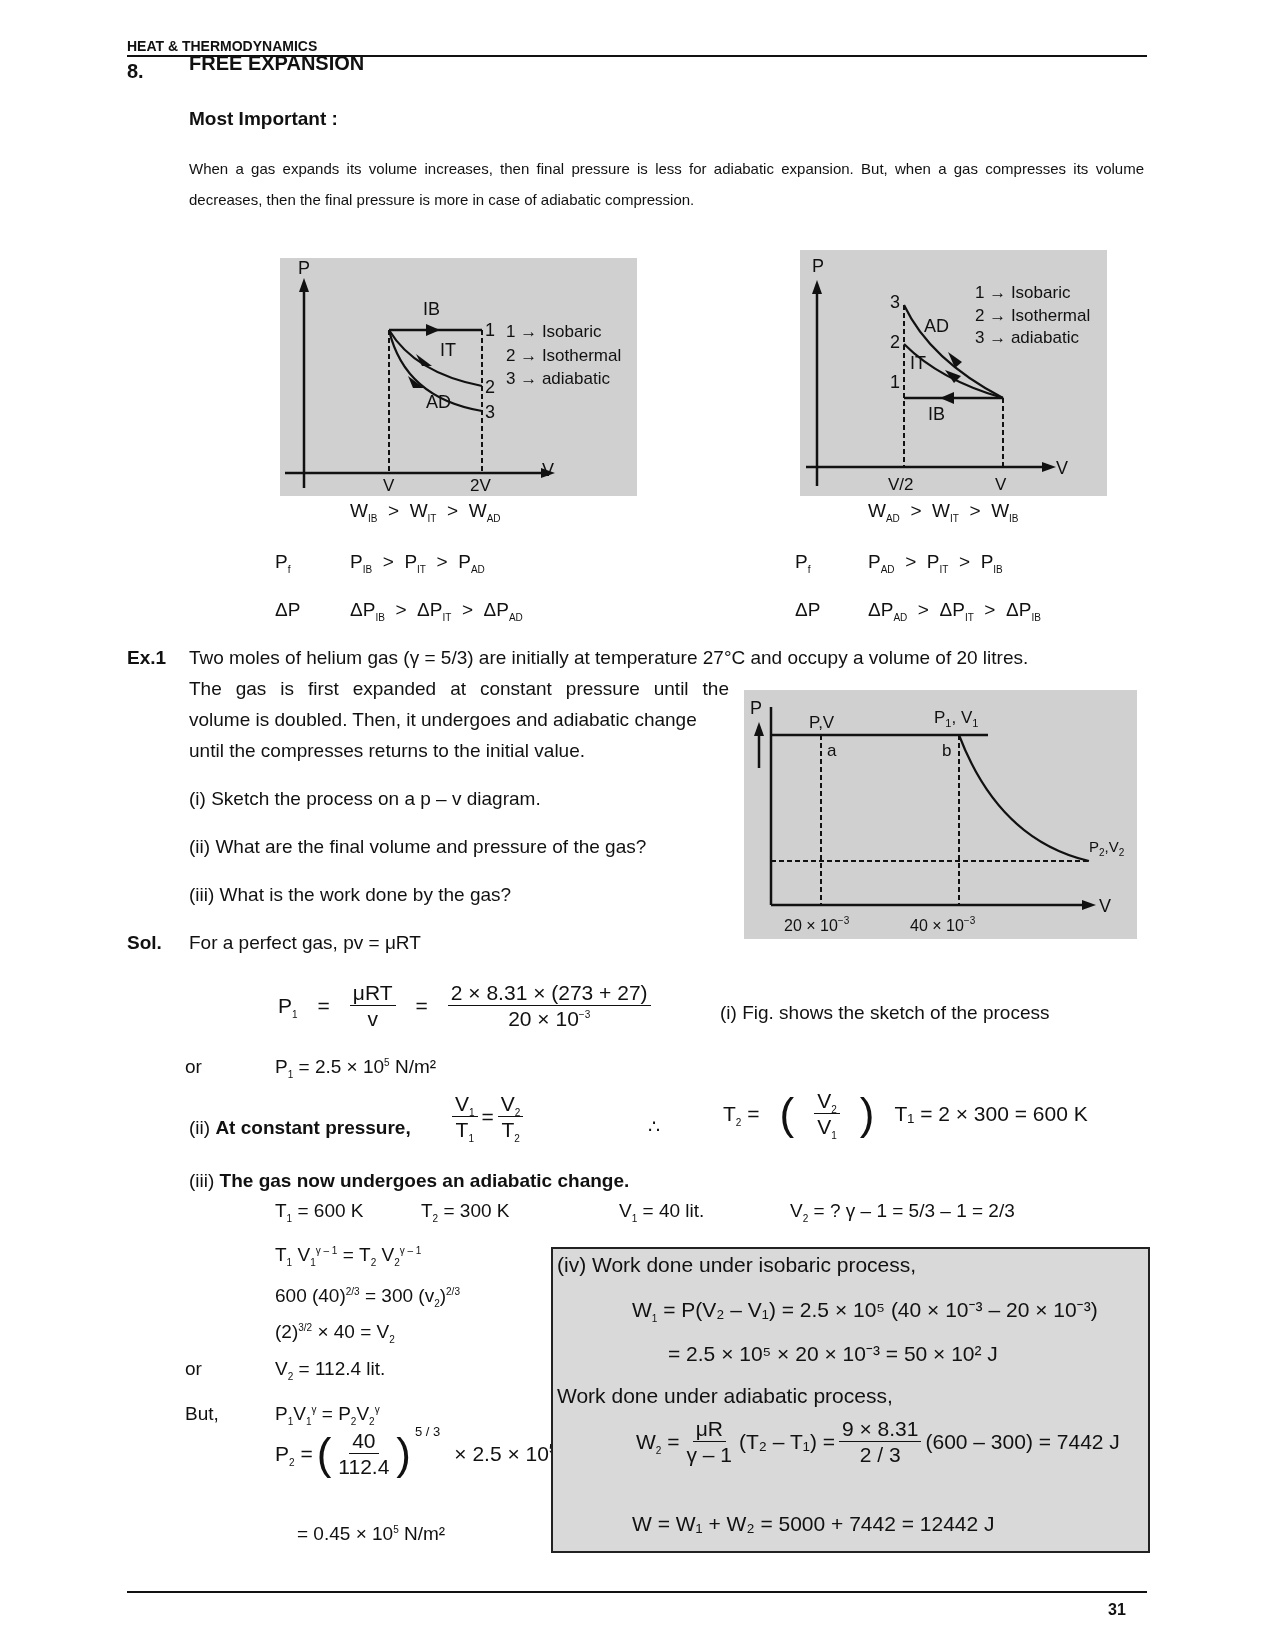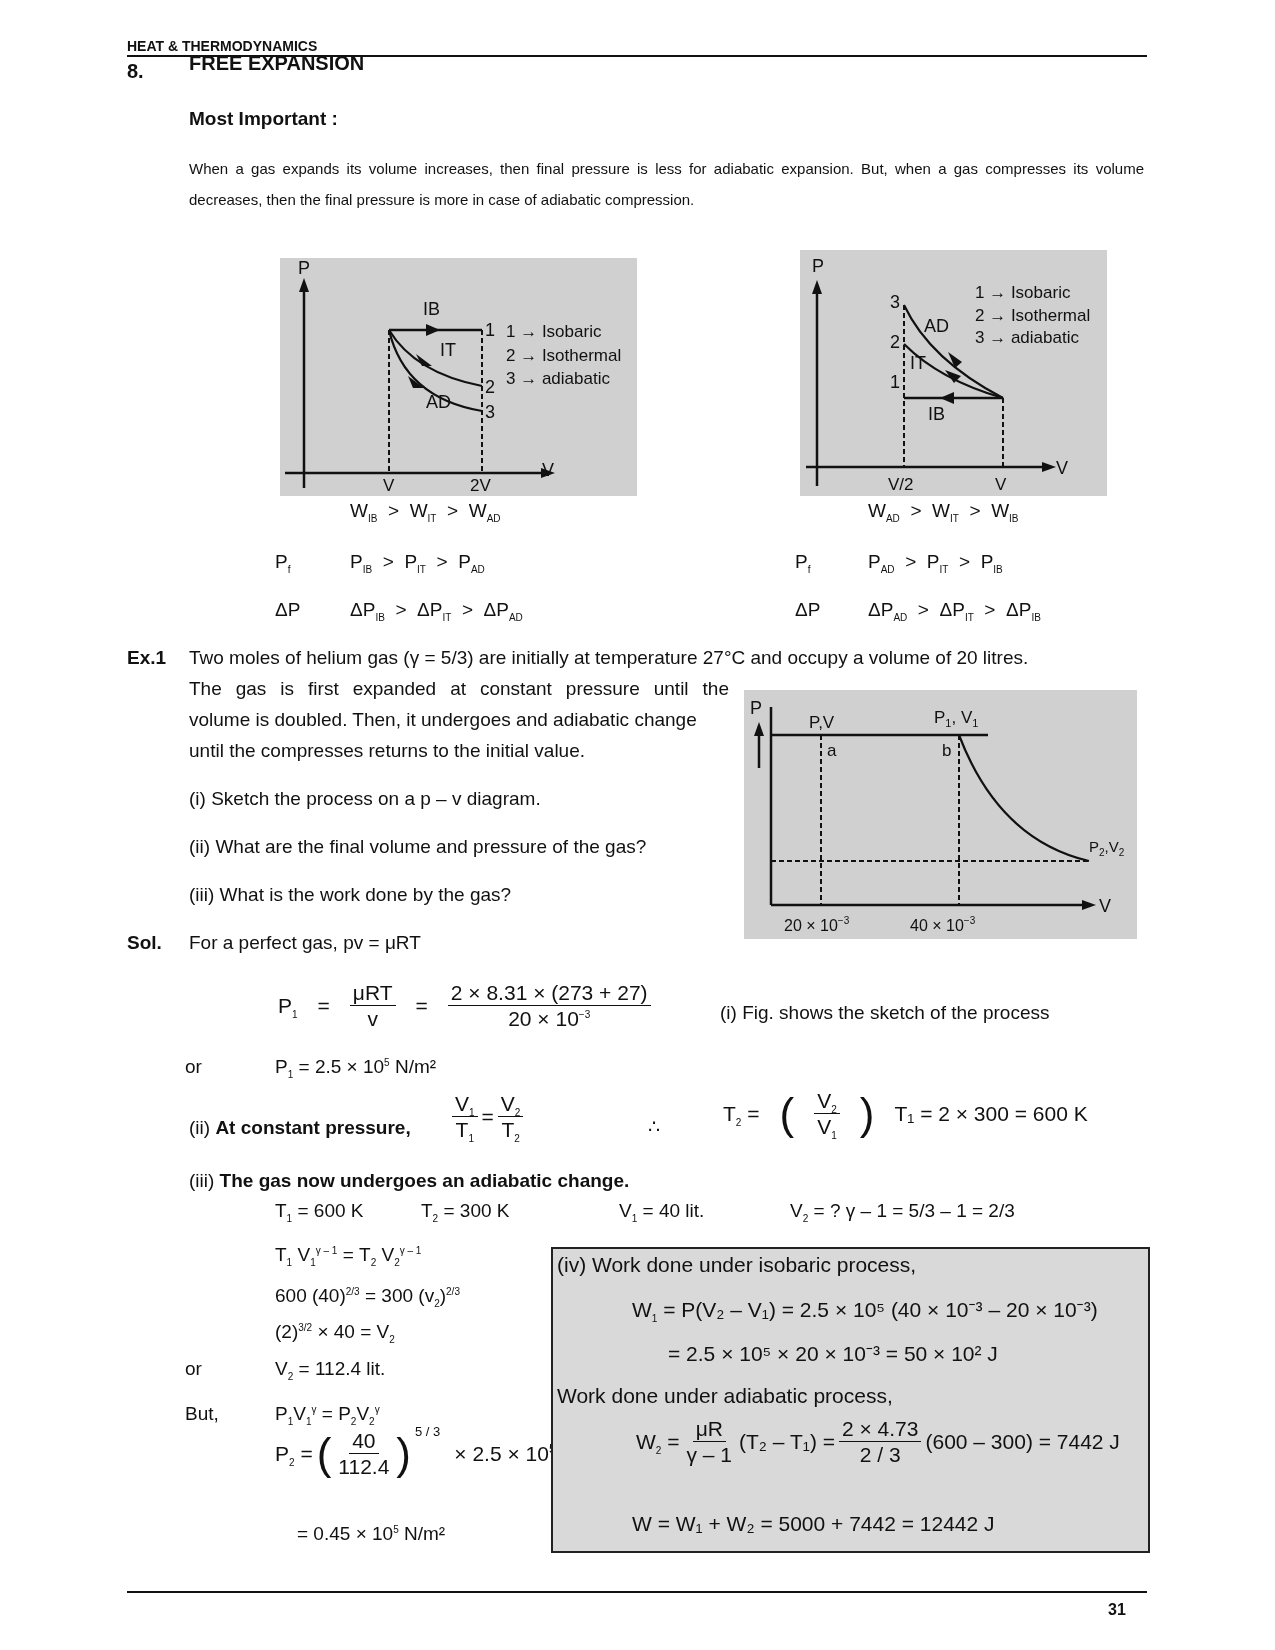--- a/index.html
+++ b/index.html
@@ -258,7 +258,7 @@
     </span>
   <span>(T₂ – T₁)  =</span>
   <span class="frac">
-      <span class="num">2 × 4.73</span>
+      <span class="num">9 × 8.31</span>
       <span class="den">2 / 3</span>
     </span>
   <span>(600 – 300) = 7442 J</span>

